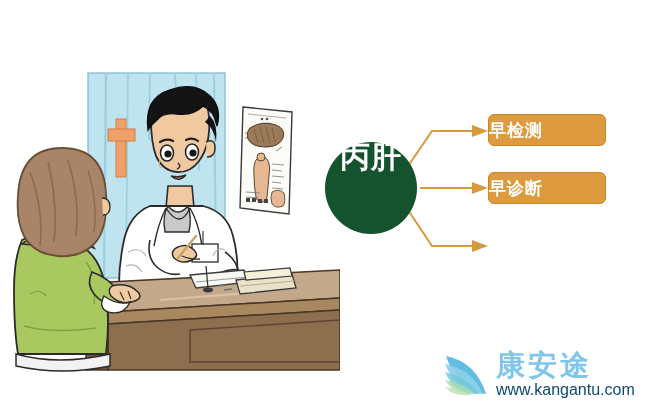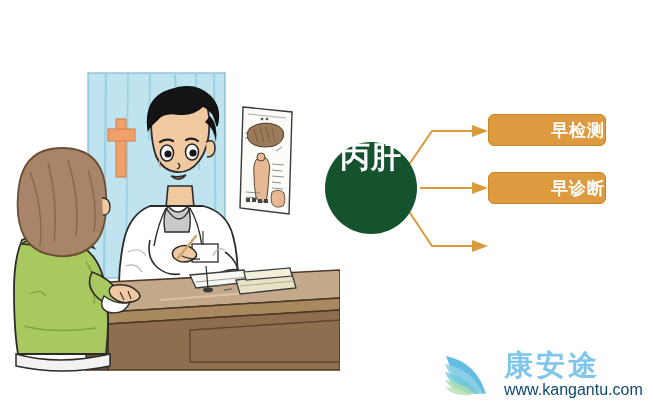--- a/index.html
+++ b/index.html
@@ -66,7 +66,7 @@
     box-sizing: border-box;
     display: flex;
     align-items: center;
-    justify-content: flex-end;
+    justify-content: flex-start;
   }
   .node-box.n0 { top: 19px; }
   .node-box.n1 { top: 77px; padding-left: 40px; }

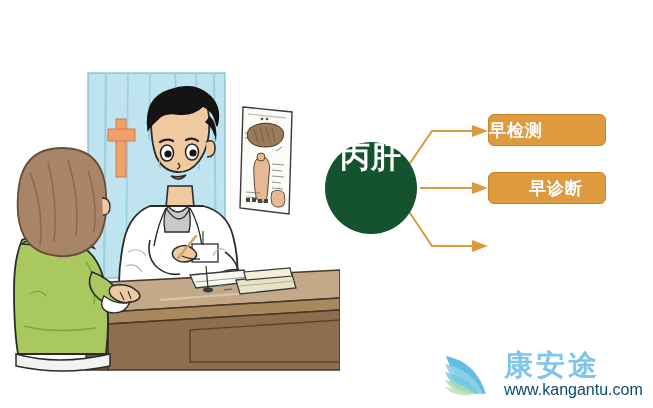--- a/index.html
+++ b/index.html
@@ -69,7 +69,7 @@
     justify-content: flex-start;
   }
   .node-box.n0 { top: 19px; }
-  .node-box.n1 { top: 77px; padding-left: 40px; }
+  .node-box.n1 { top: 77px; }
   .node-box.n2 { top: 135px; }
   .node-label {
     color: #ffffff;

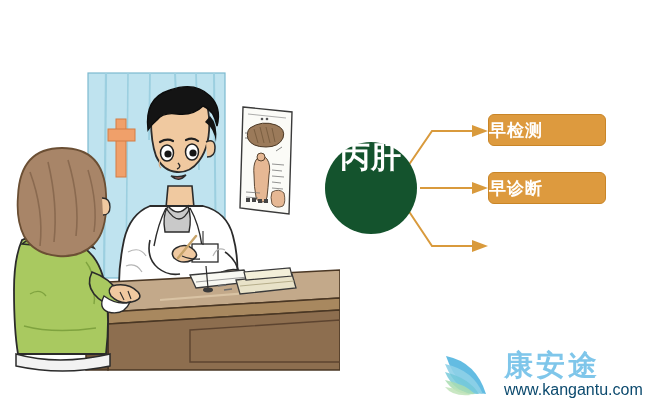--- a/index.html
+++ b/index.html
@@ -104,7 +104,7 @@
     flex: 0 0 auto;
   }
   #wm-text {
-    margin-left: 12px;
+    margin-left: 4px;
     display: flex;
     flex-direction: column;
     justify-content: center;

